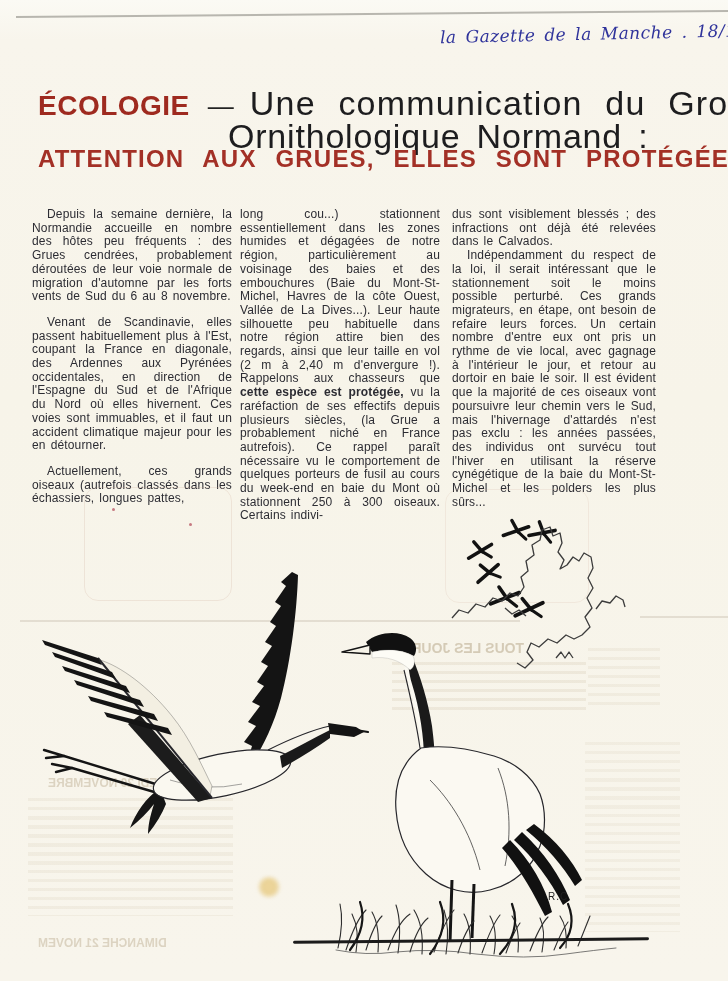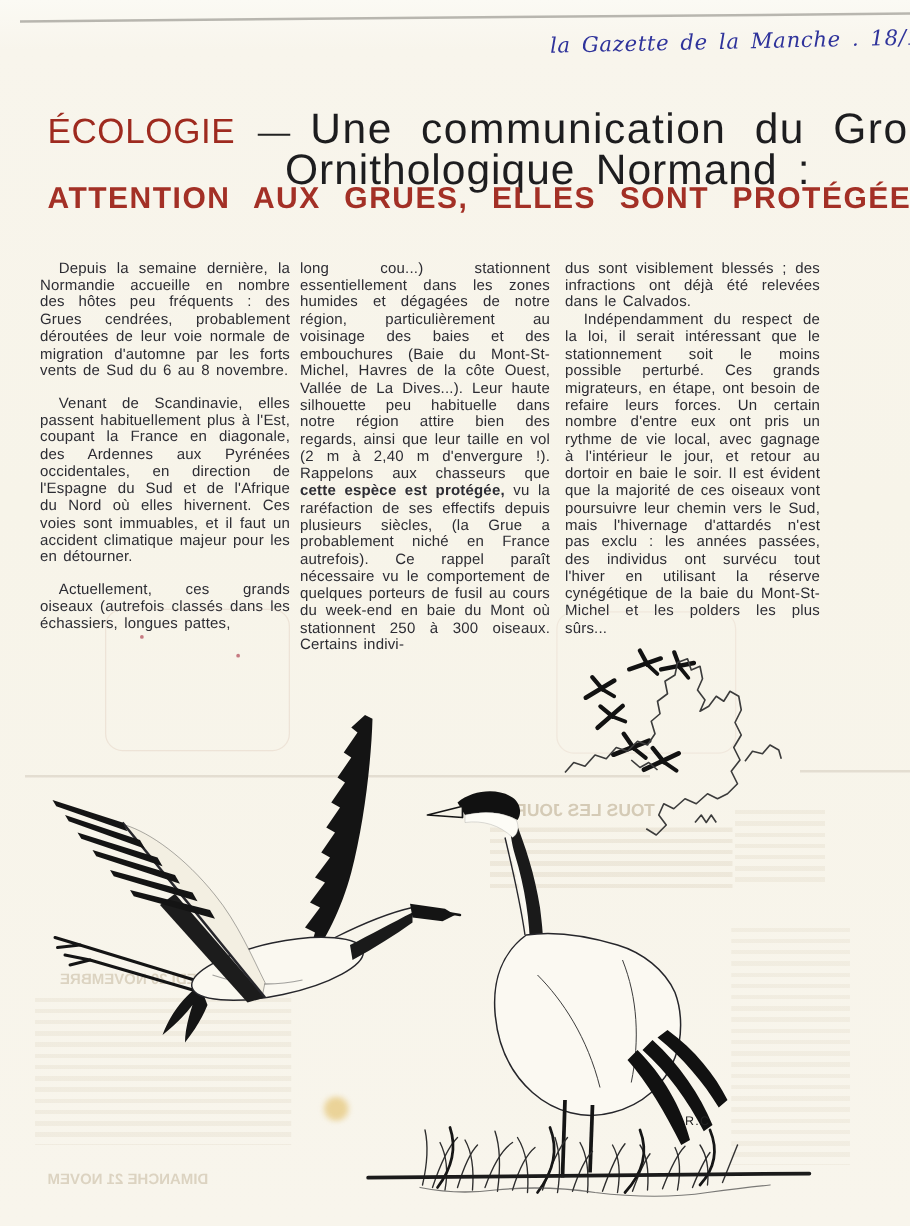--- a/index.html
+++ b/index.html
@@ -16,7 +16,7 @@
             letter-spacing:.5px;word-spacing:3px;transform:rotate(-1.3deg);white-space:nowrap;}
   
   .kicker-row{left:38px;top:84px;display:flex;align-items:baseline;white-space:nowrap;}
-  .kicker{font-size:28px;font-weight:normal;color:#9e2a1f;letter-spacing:.5px;}
+  .kicker{font-size:28px;font-weight:bold;color:#9e2a1f;letter-spacing:.5px;}
   .dash{font-size:26px;color:#222;margin:0 16px 0 18px;}
   .title1{font-size:34px;color:#1d1d1f;letter-spacing:1.2px;word-spacing:12px;}
   .title2{left:228px;top:117px;font-size:34px;color:#1d1d1f;letter-spacing:.8px;word-spacing:6px;white-space:nowrap;}

